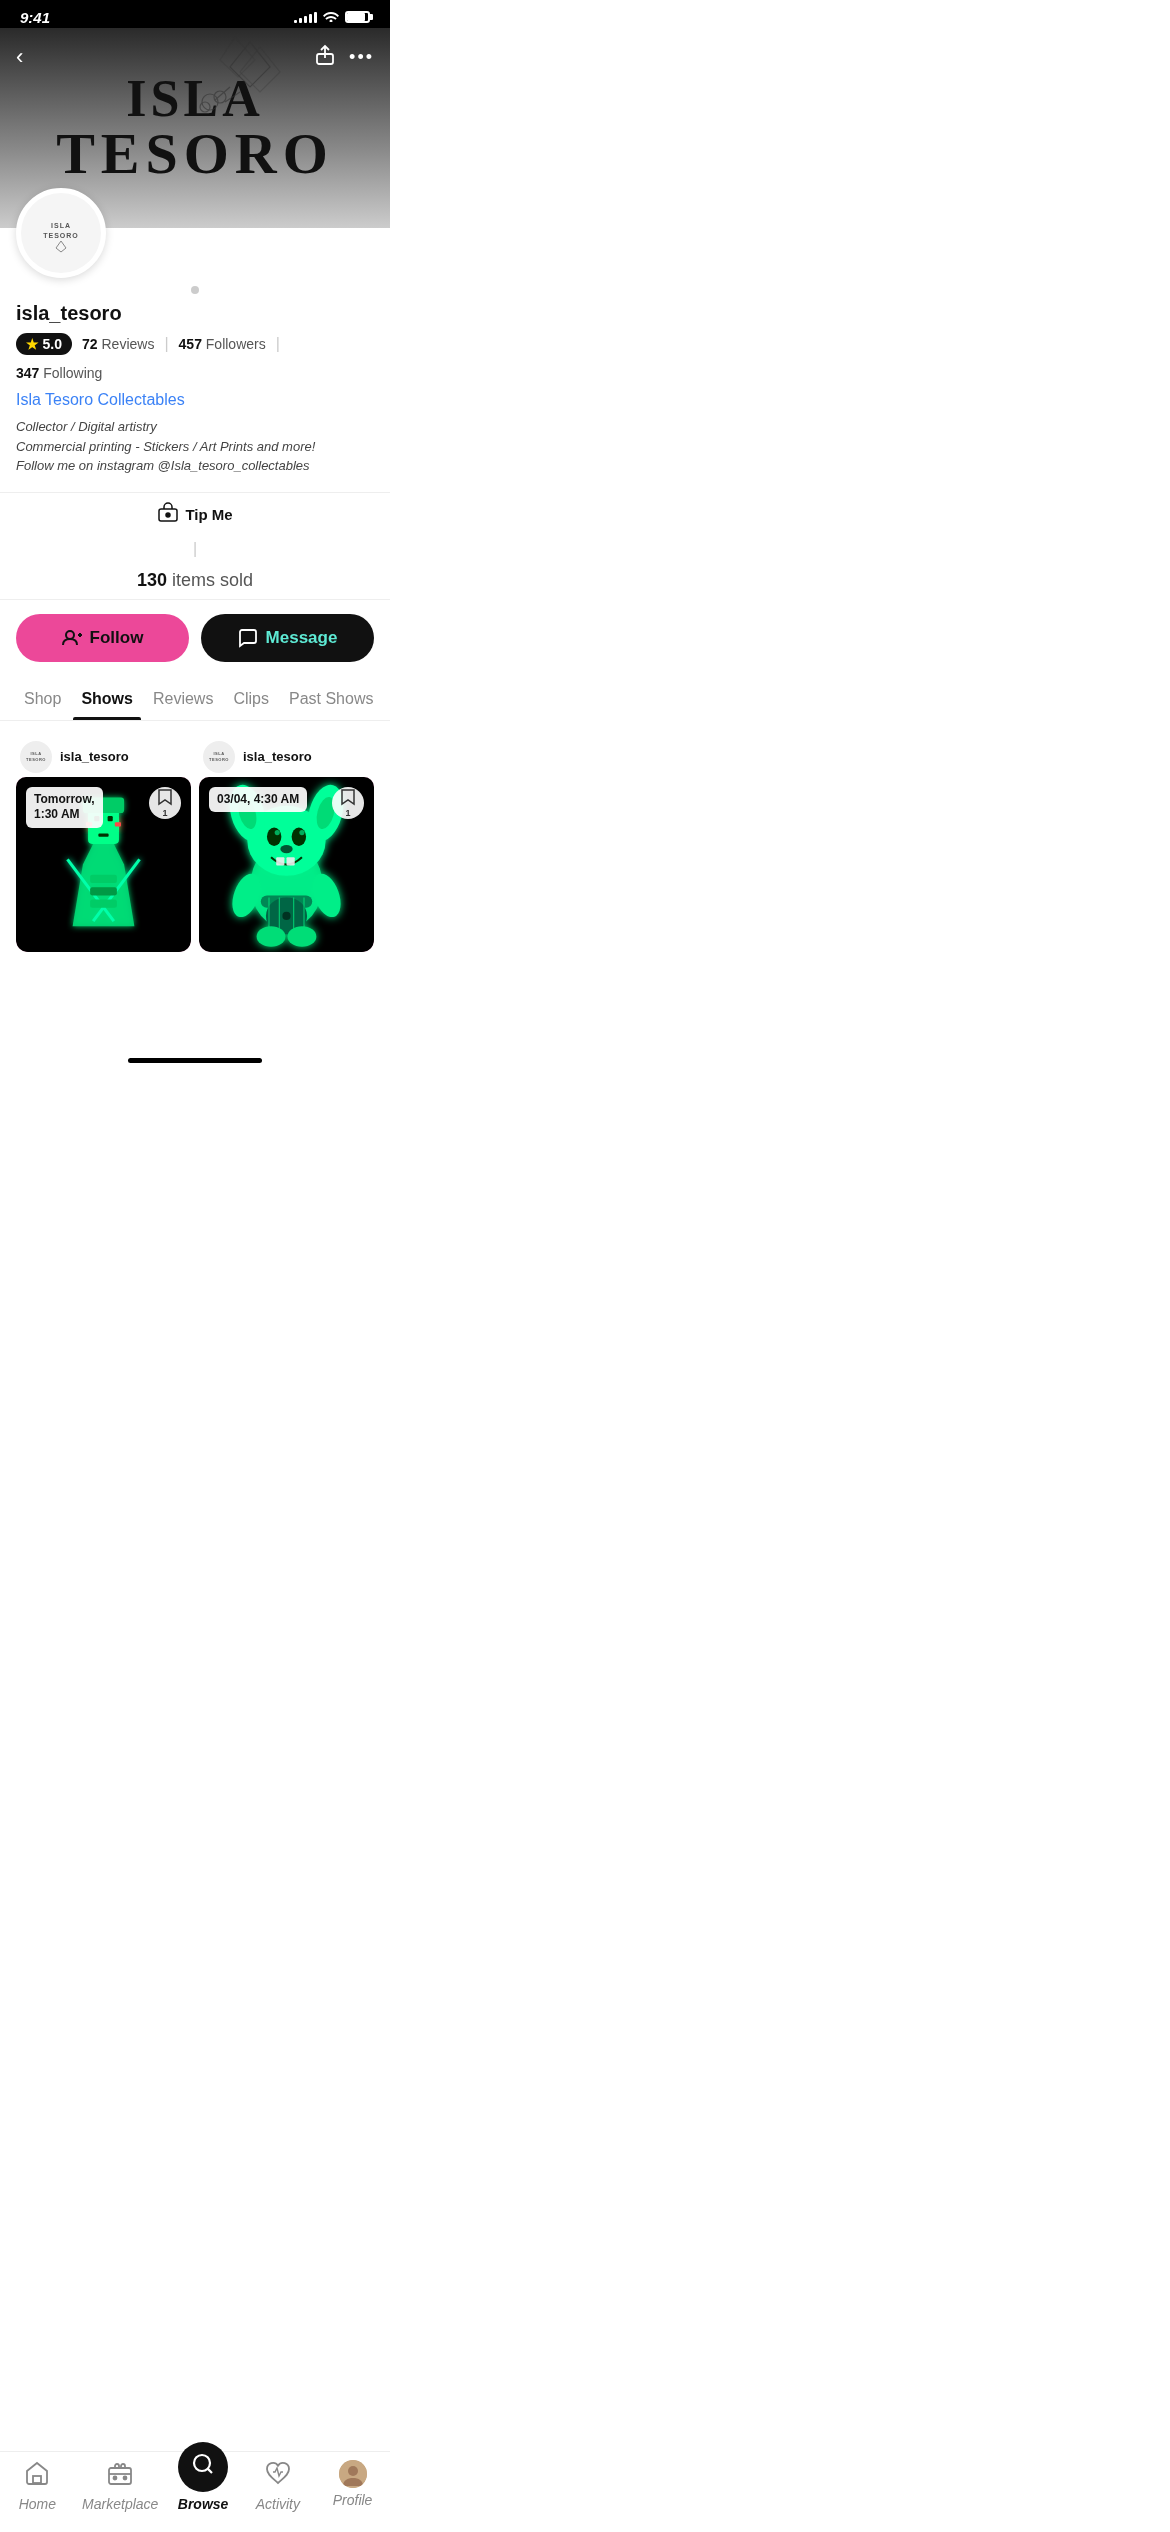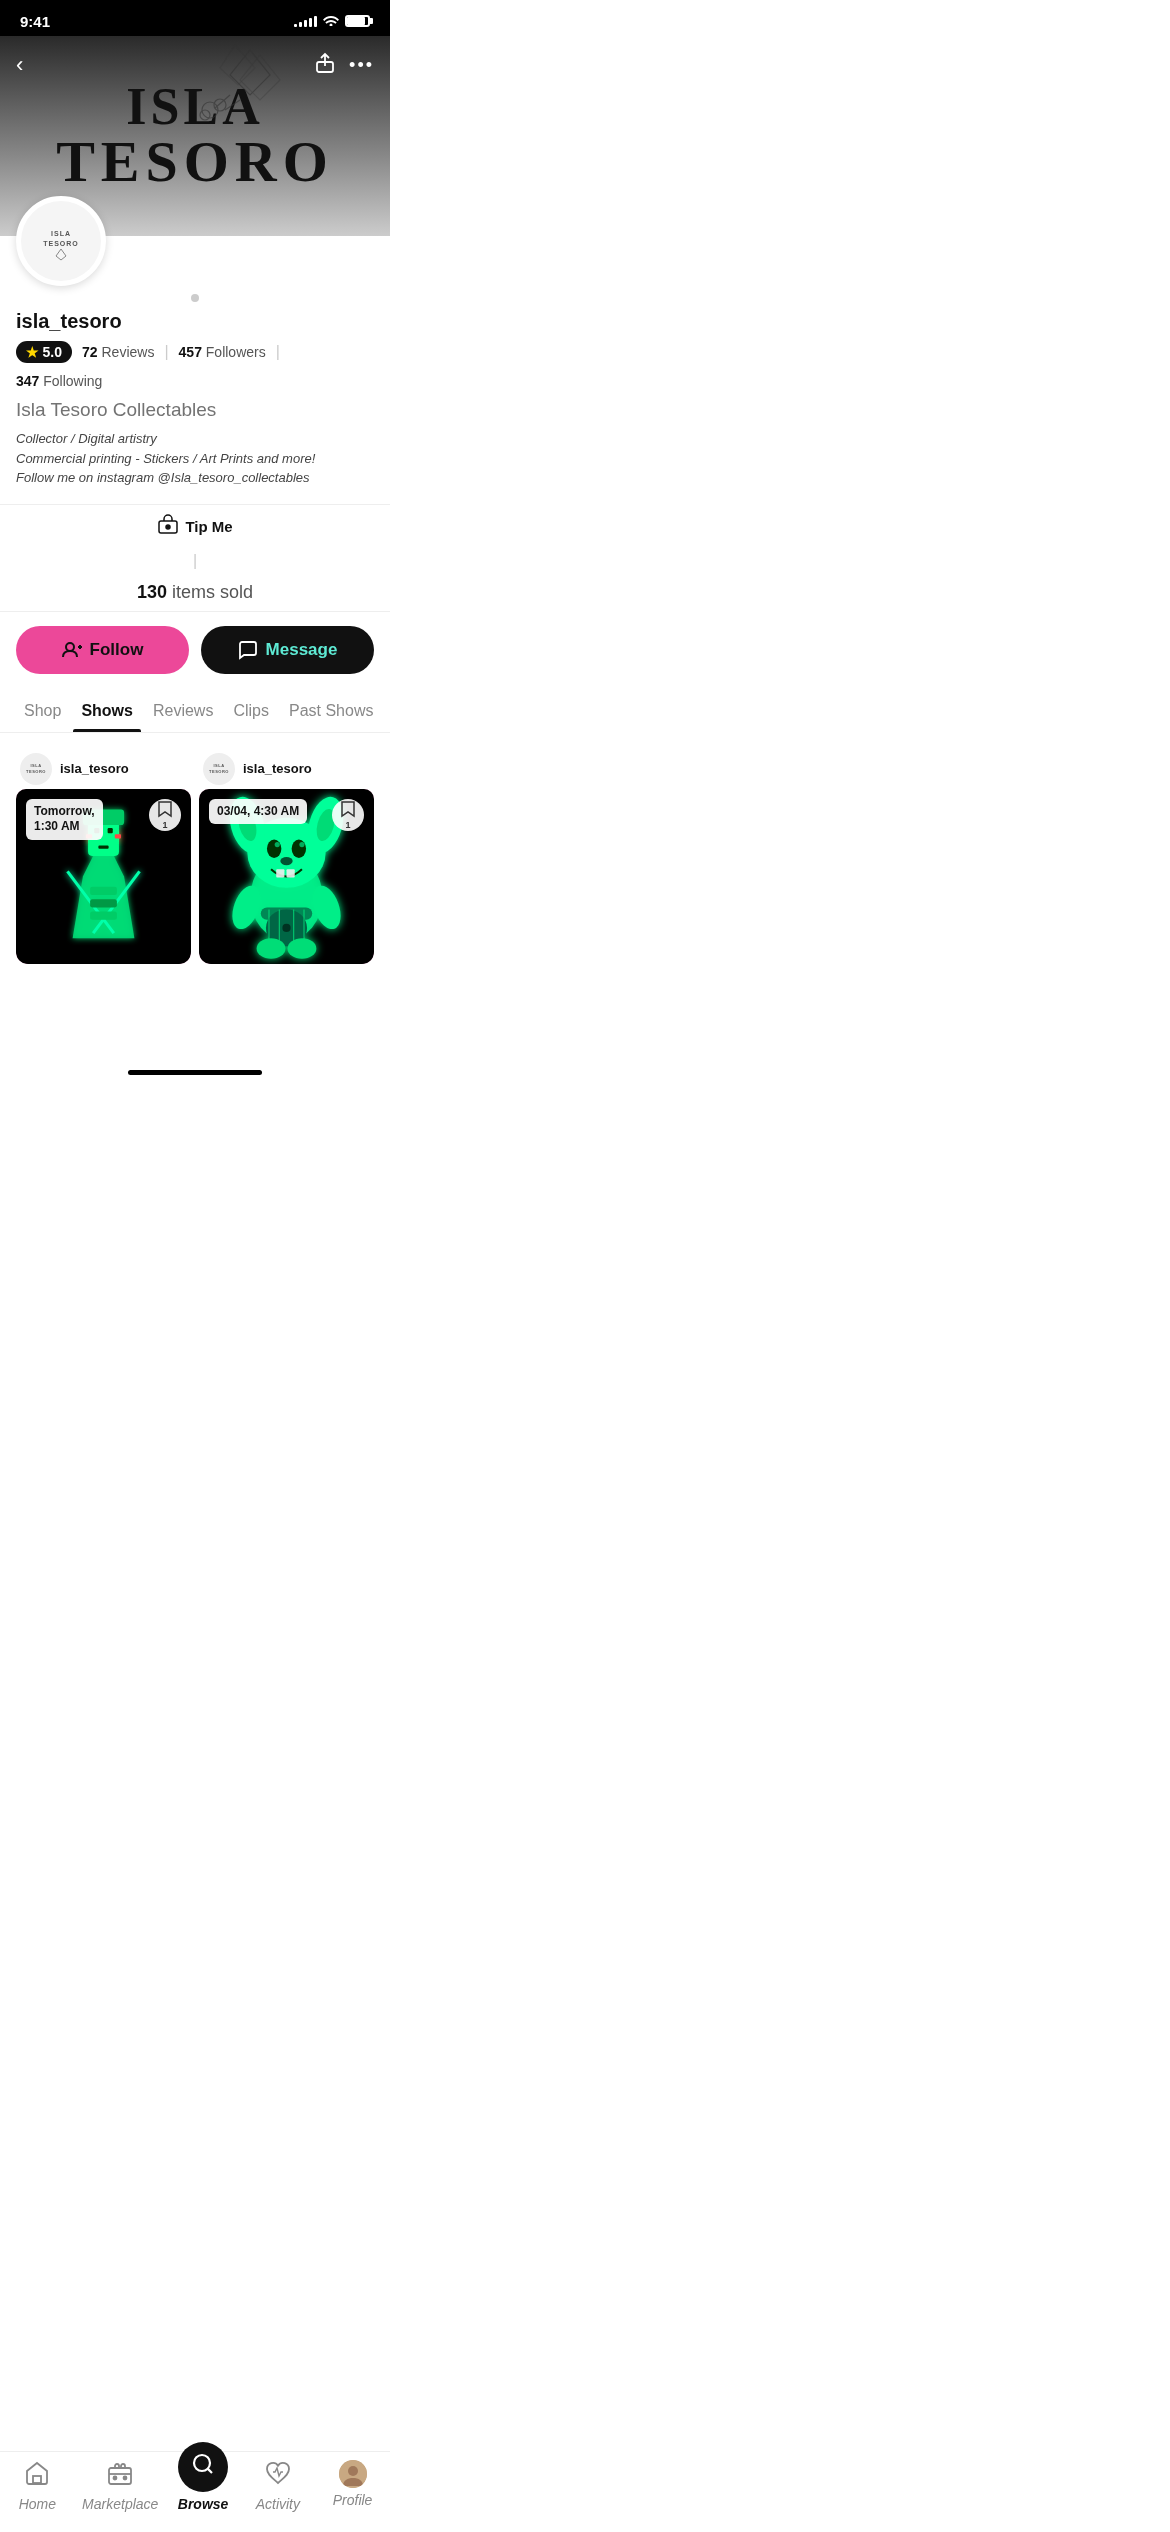--- a/index.html
+++ b/index.html
@@ -22,7 +22,8 @@
       justify-content: space-between;
       align-items: center;
       padding: 12px 20px 6px;
-      height: 36px;
+      height: 28px;
+      font-style: italic;
     }
     .status-time {
       font-size: 15px;

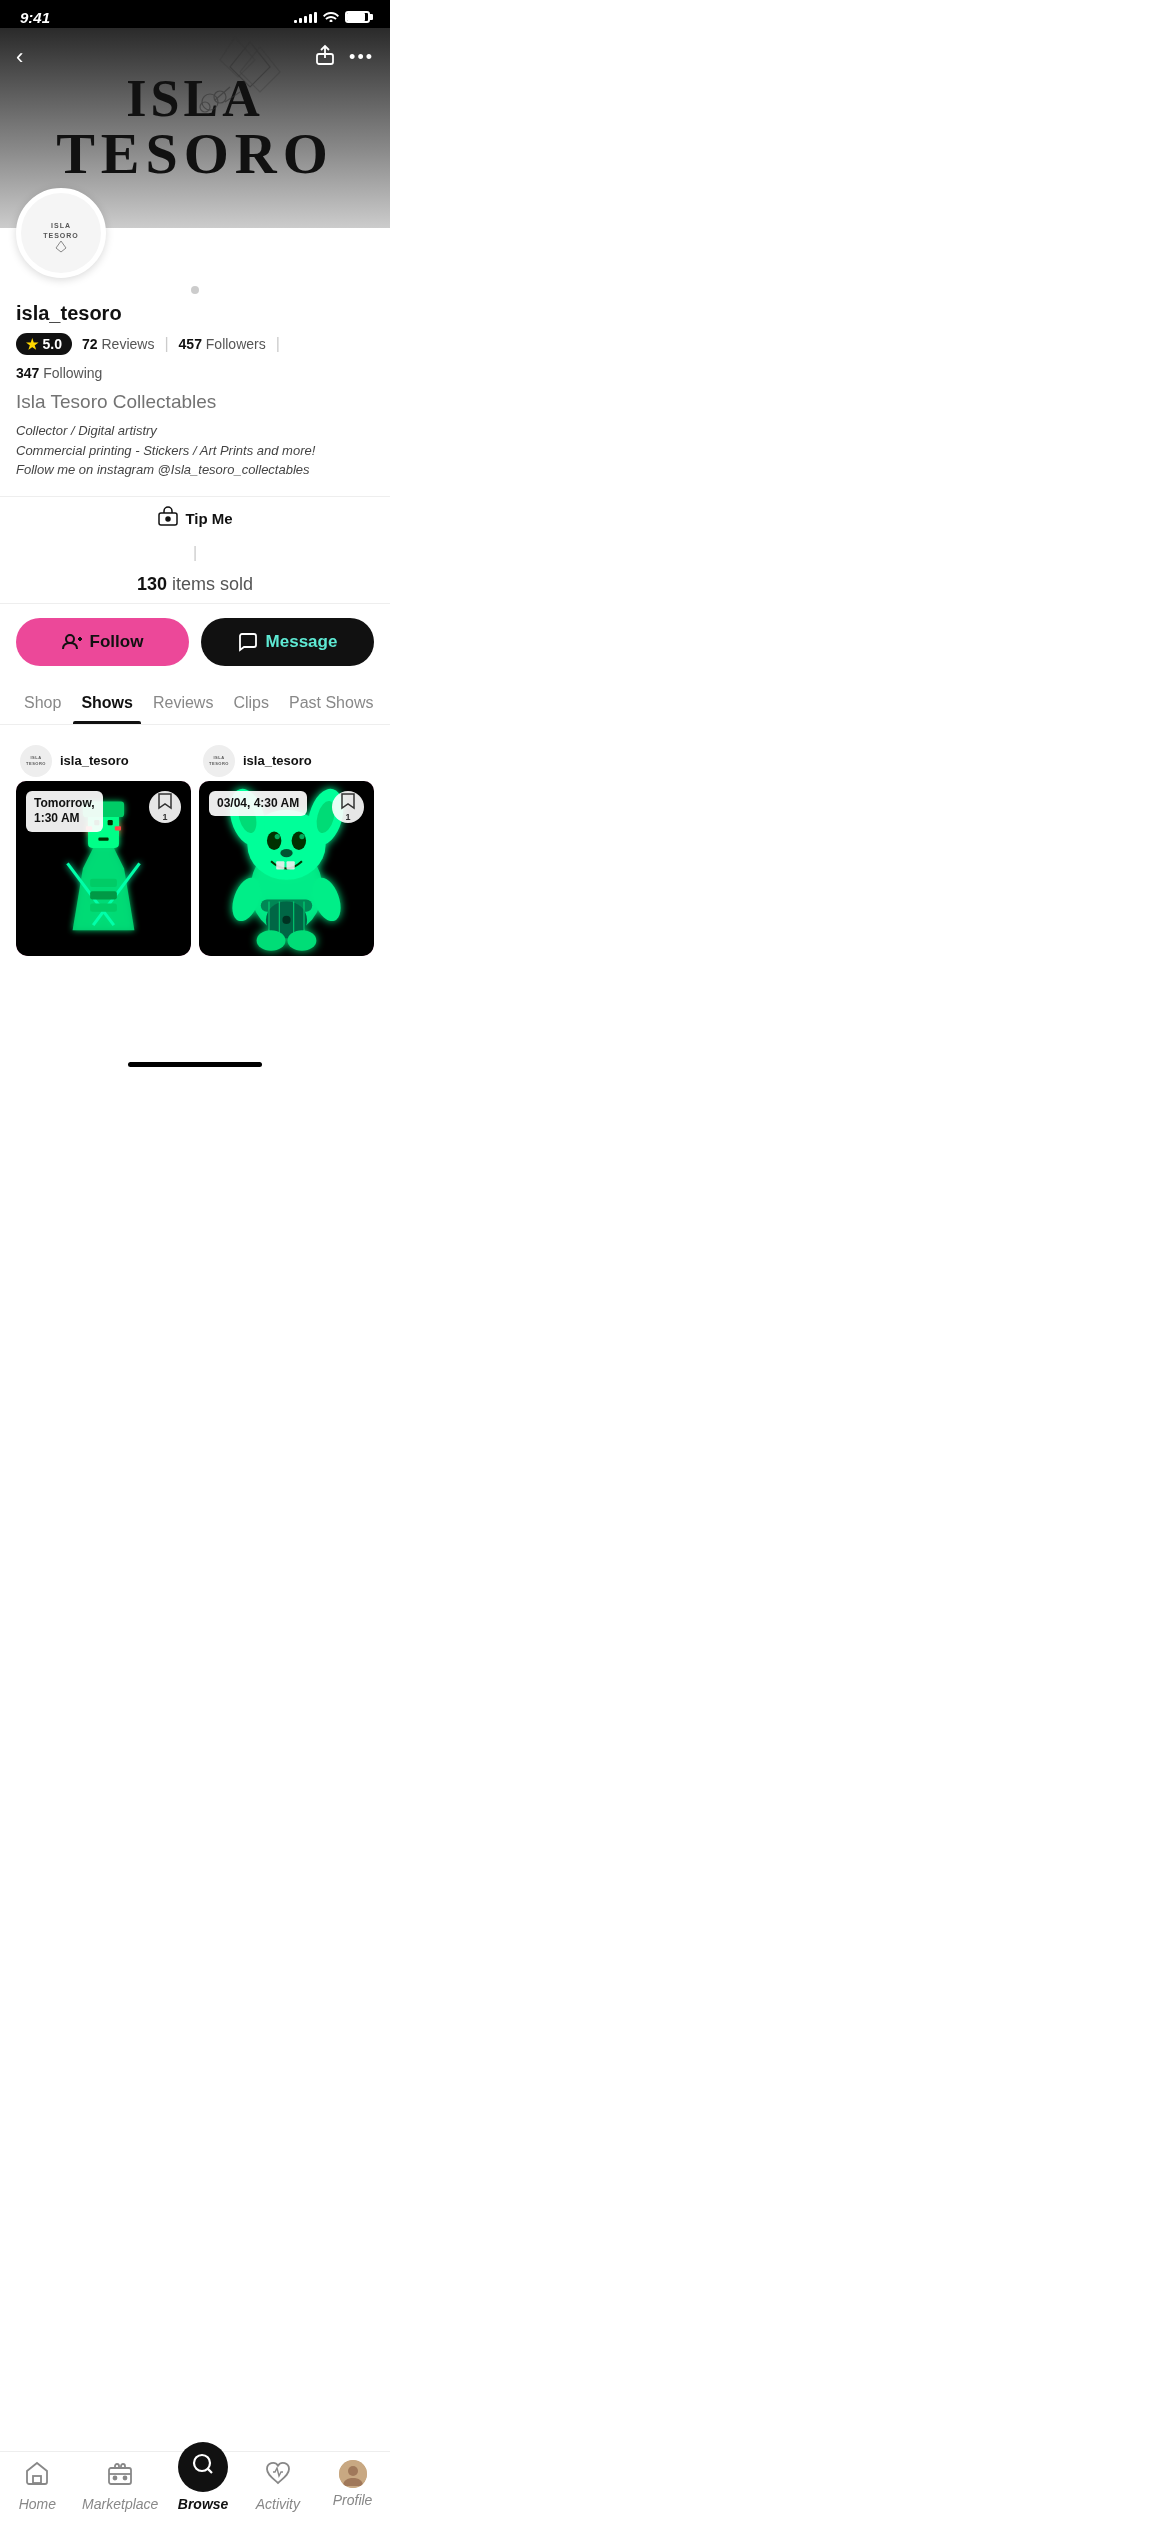--- a/index.html
+++ b/index.html
@@ -211,8 +211,8 @@
     .stat-item strong { color: #111; font-weight: 700; }
 
     .profile-shop-name {
-      font-size: 19px;
-      color: #737373;
+      font-size: 16px;
+      color: #3b82f6;
       font-weight: 500;
       margin-bottom: 8px;
     }

